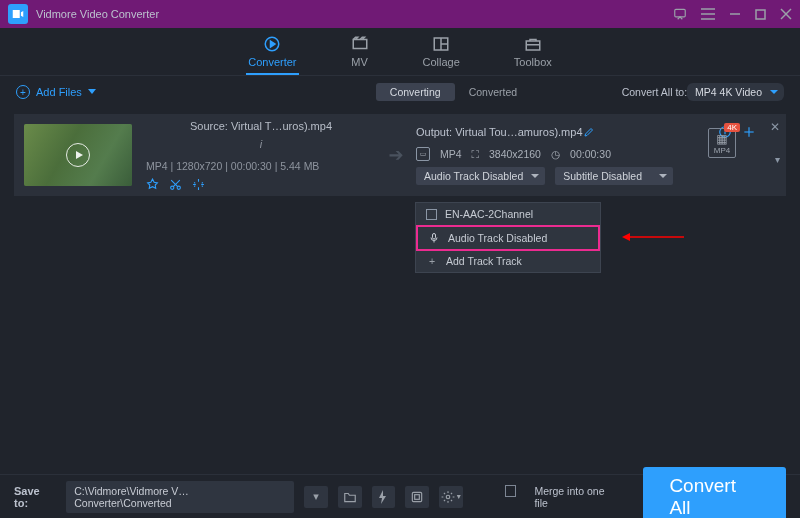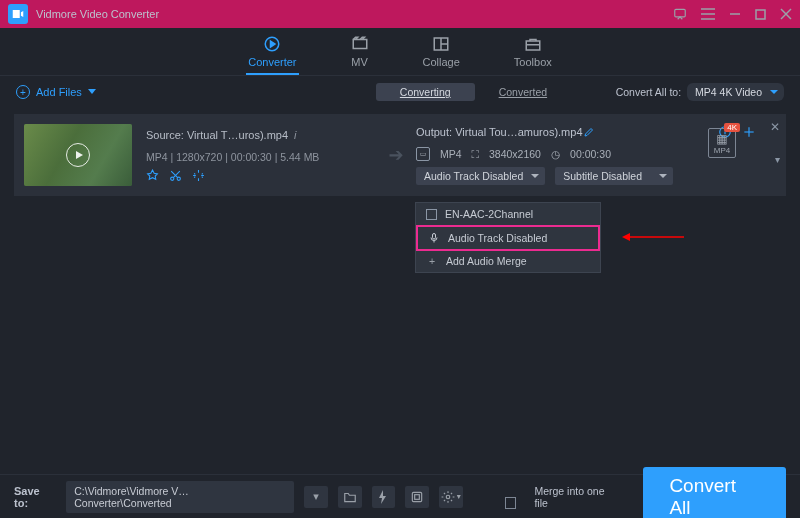--- a/index.html
+++ b/index.html
@@ -6,7 +6,7 @@
 body { width: 800px; height: 518px; background: #20242c; color: #bcc2ce; font-size: 11px; overflow: hidden; position: relative; }
 
 
-.titlebar { height: 28px; display: flex; align-items: center; padding: 0 8px; background: #be185d; }
+.titlebar { height: 28px; display: flex; align-items: center; padding: 0 8px; background: #701a75; }
 .titlebar .logo { width: 20px; height: 20px; background: #2e9ffd; border-radius: 3px; display: flex; align-items: center; justify-content: center; margin-right: 8px; }
 .titlebar .logo svg { width: 14px; height: 14px; fill: #fff; }
 .titlebar .win-ctrls { margin-left: auto; display: flex; gap: 14px; color: #9aa0a8; }

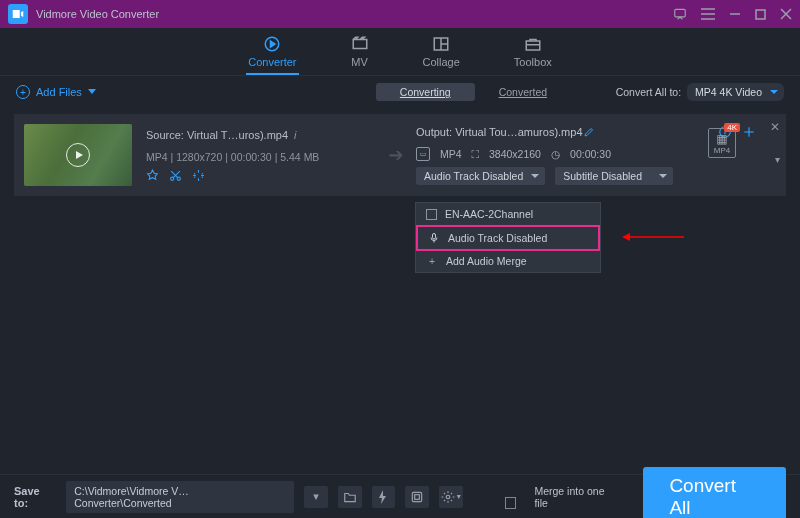--- a/index.html
+++ b/index.html
@@ -25,7 +25,7 @@
 .add-files { display: flex; align-items: center; gap: 6px; color: #2e9ffd; cursor: pointer; }
 .add-files .plus { width: 14px; height: 14px; border: 1px solid #2e9ffd; border-radius: 50%; display: flex; align-items: center; justify-content: center; font-size: 10px; }
 .pill-tabs { margin-left: 270px; display: flex; }
-.pill { padding: 3px 24px; font-size: 10.5px; color: #9aa0a8; cursor: pointer; border-radius: 3px; text-decoration: underline;}
+.pill { padding: 3px 14px; font-size: 10.5px; color: #9aa0a8; cursor: pointer; border-radius: 3px;}
 .pill.active { background: #3c4250; color: #d5d9e0; }
 .convertall-to { margin-left: auto; display: flex; align-items: center; gap: 6px; font-size: 10.5px; }
 .convertall-to .dd { background: #2f3540; padding: 3px 22px 3px 8px; border-radius: 6px; color: #d5d9e0; position: relative; cursor: pointer; min-width: 95px; }

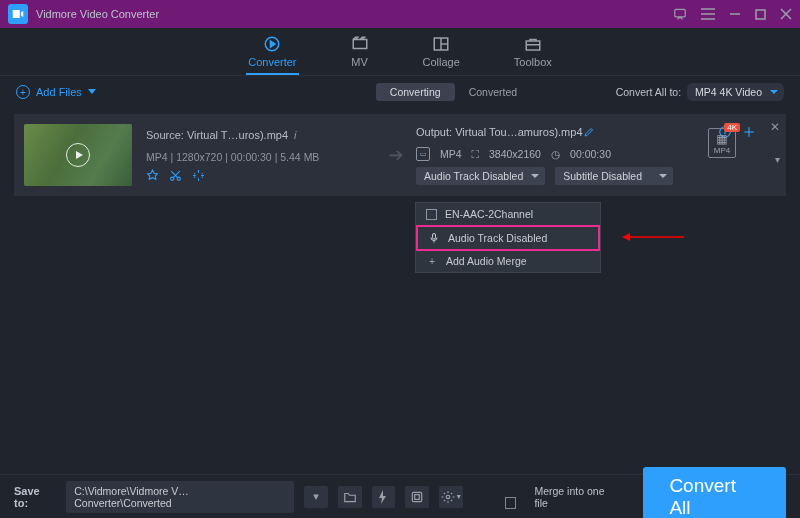--- a/index.html
+++ b/index.html
@@ -27,7 +27,7 @@
 .pill-tabs { margin-left: 270px; display: flex; }
 .pill { padding: 3px 14px; font-size: 10.5px; color: #9aa0a8; cursor: pointer; border-radius: 3px;}
 .pill.active { background: #3c4250; color: #d5d9e0; }
-.convertall-to { margin-left: auto; display: flex; align-items: center; gap: 6px; font-size: 10.5px; }
+.convertall-to { margin-left: auto; display: flex; align-items: center; font-size: 10.5px; }
 .convertall-to .dd { background: #2f3540; padding: 3px 22px 3px 8px; border-radius: 6px; color: #d5d9e0; position: relative; cursor: pointer; min-width: 95px; }
 .convertall-to .dd::after { content:""; position:absolute; right:6px; top:7px; border-left:4px solid transparent; border-right:4px solid transparent; border-top:4px solid #2e9ffd;}
 

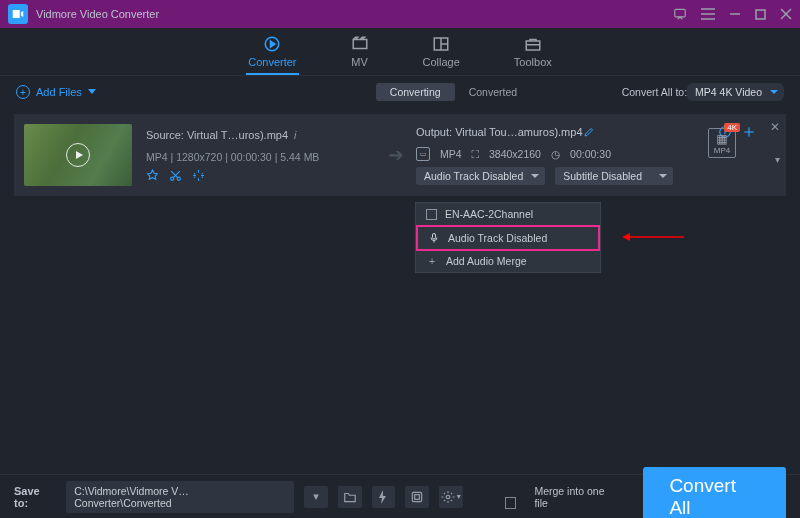--- a/index.html
+++ b/index.html
@@ -38,7 +38,7 @@
 .thumb .play { position:absolute; left:50%; top:50%; width:24px; height:24px; margin:-12px 0 0 -12px; border:1.5px solid rgba(255,255,255,.85); border-radius:50%; display:flex; align-items:center; justify-content:center; }
 .thumb .play::after{ content:""; border-left:7px solid rgba(255,255,255,.9); border-top:4px solid transparent; border-bottom:4px solid transparent; margin-left:2px;}
 .srccol { margin-left: 14px; flex: 0 0 230px; color:#b8bec8; }
-.srccol .line1 { display:flex; align-items:center; gap:6px; font-size:11px; }
+.srccol .line1 { display:flex; align-items:center; gap:6px; font-size:11px;flex-direction:column; }
 .srccol .line2 { margin-top:10px; font-size:10.5px; color:#8e949e; }
 .srccol .tools { margin-top:6px; display:flex; gap:10px; color:#2e9ffd; }
 .arrow { flex: 0 0 40px; text-align:center; color:#4a525e; font-size:18px; }

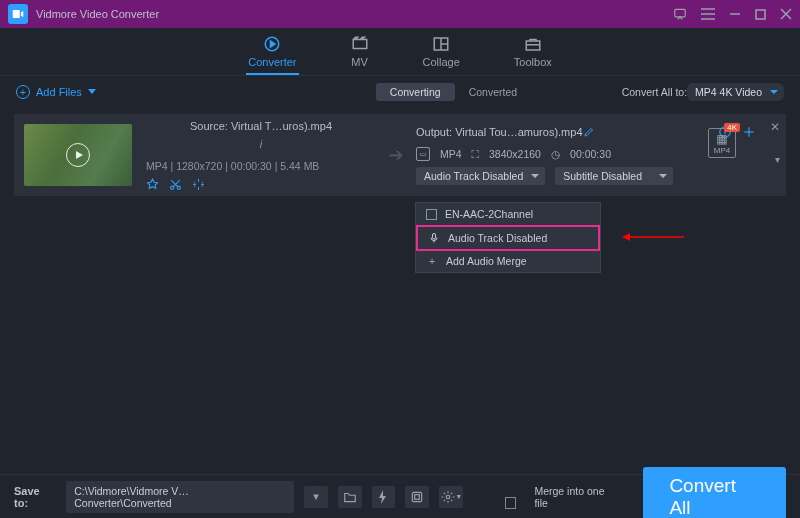--- a/index.html
+++ b/index.html
@@ -272,7 +272,7 @@
   </div>
   <div class="item">
     <span class="ico">+</span>
-    <span>Add Audio Merge</span>
+    <span>Add Track Track</span>
   </div>
 </div>
 <div class="red-arrow">

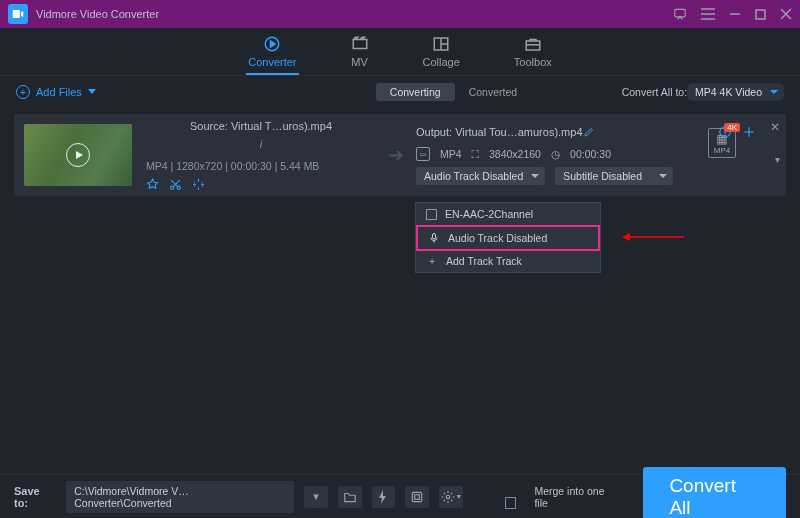--- a/index.html
+++ b/index.html
@@ -71,7 +71,7 @@
 .bottombar .saveto{ font-size:11px; color:#bcc2ce;font-weight:bold;}
 .bottombar .path{ background:#2f3540; padding:4px 8px; border-radius:2px; font-size:10.5px; color:#c8ccd4; min-width:200px;}
 .bottombar .smbtn{ width:24px; height:22px; display:flex; align-items:center; justify-content:center; color:#9aa0a8; cursor:pointer; background:#2f3540; border-radius:2px;}
-.bottombar .merge{ margin-left:auto; display:flex; align-items:flex-end; gap:18px; font-size:10.5px; color:#bcc2ce;padding-left:32px;}
+.bottombar .merge{ margin-left:auto; display:flex; align-items:flex-start; gap:18px; font-size:10.5px; color:#bcc2ce;padding-left:32px;}
 .bottombar .merge .cb{ width:12px; height:12px; border:1px solid #7d8694;}
 .convertall-btn{ background:#2e9ffd; color:#fff; font-size:19px; padding:8px 26px; border-radius:3px; margin-left:14px; cursor:pointer;}
 

